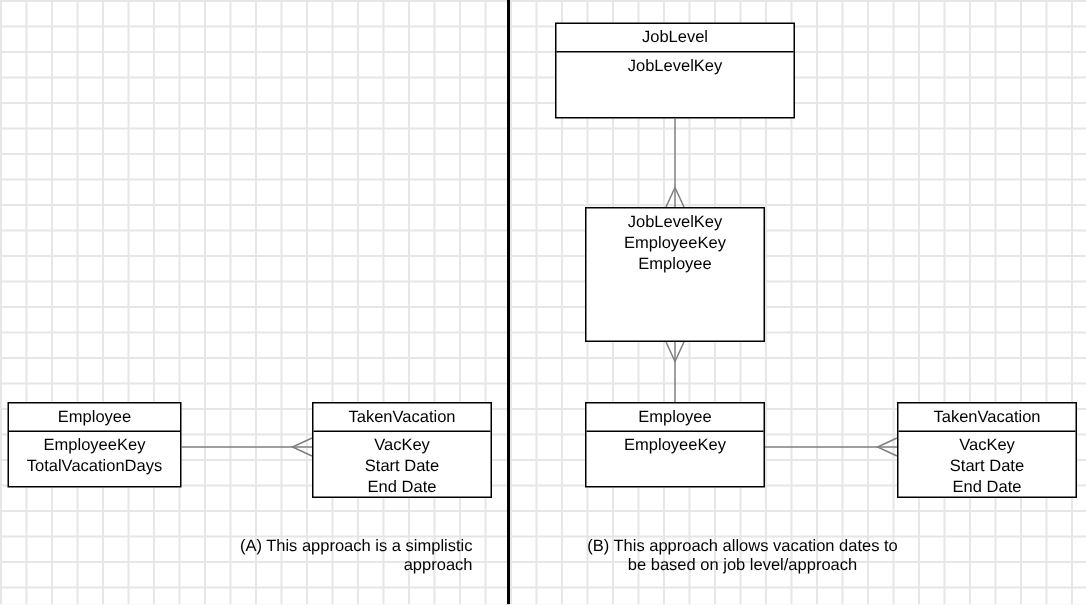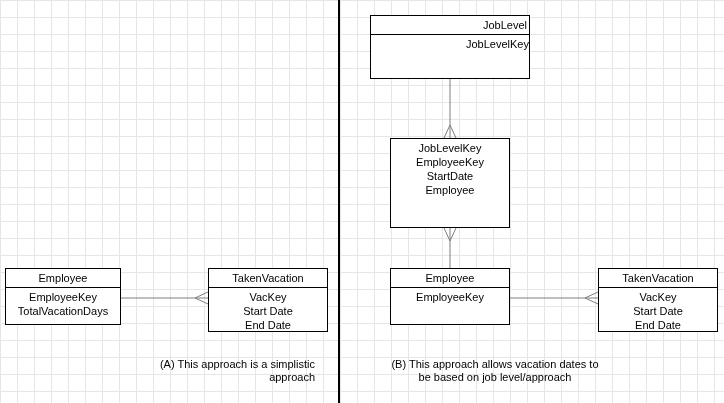--- a/index.html
+++ b/index.html
@@ -100,7 +100,7 @@
     <div>approach</div>
   </div>
 
-  <div class="entity" style="left:370px; top:15px; width:160px; height:64px;text-align:right;">
+  <div class="entity" style="left:370px; top:15px; width:160px; height:64px;">
     <div class="entity-title">JobLevel</div>
     <div class="entity-fields">
       <div class="entity-field">JobLevelKey</div>

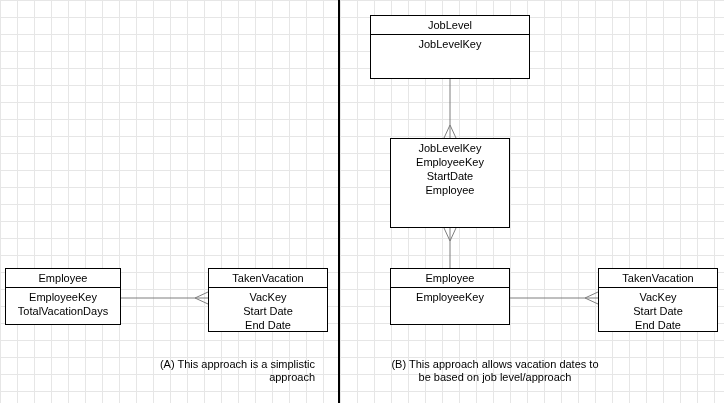--- a/index.html
+++ b/index.html
@@ -111,7 +111,6 @@
     <div class="entity-fields">
       <div class="entity-field">JobLevelKey</div>
       <div class="entity-field">EmployeeKey</div>
-      <div class="entity-field">StartDate</div>
       <div class="entity-field">Employee</div>
     </div>
   </div>

